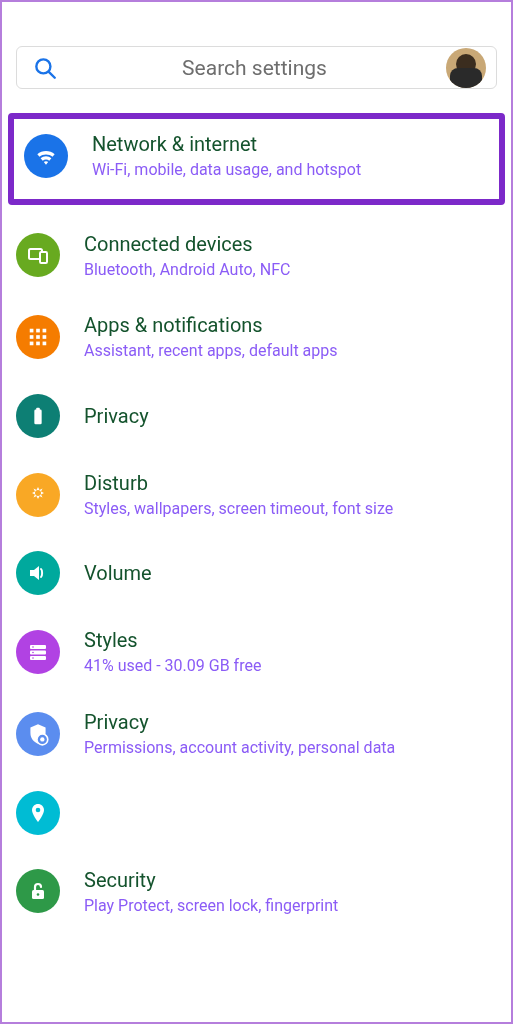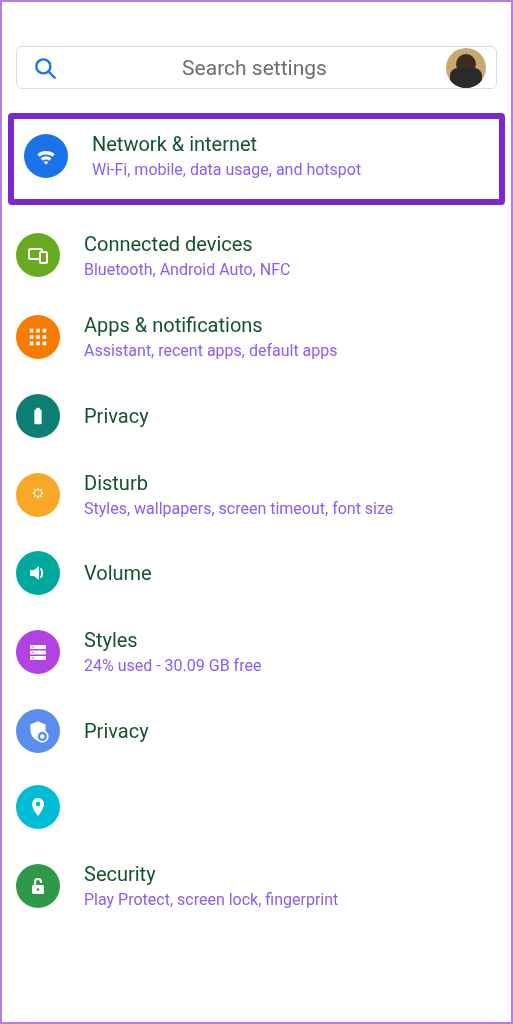--- a/index.html
+++ b/index.html
@@ -208,7 +208,7 @@
   </div>
   <div class="setting-text">
     <span class="setting-title">Styles</span>
-    <span class="setting-sub">24% used - 30.09 GB free</span>
+    <span class="setting-sub">41% used - 30.09 GB free</span>
   </div>
 </div>
 

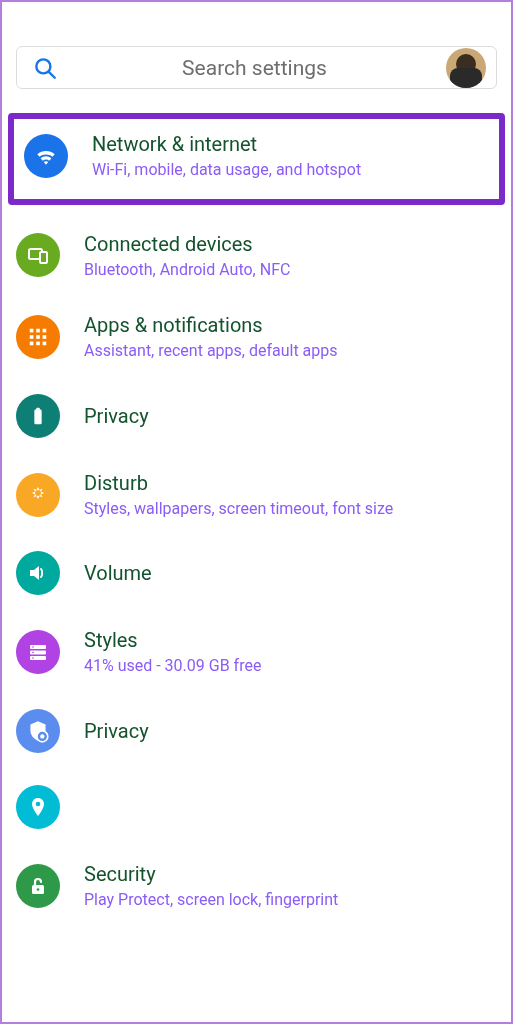--- a/index.html
+++ b/index.html
@@ -222,6 +222,7 @@
   </div>
   <div class="setting-text">
     <span class="setting-title">Privacy</span>
+    <span class="setting-sub">Permissions, account activity, personal data</span>
   </div>
 </div>
 

